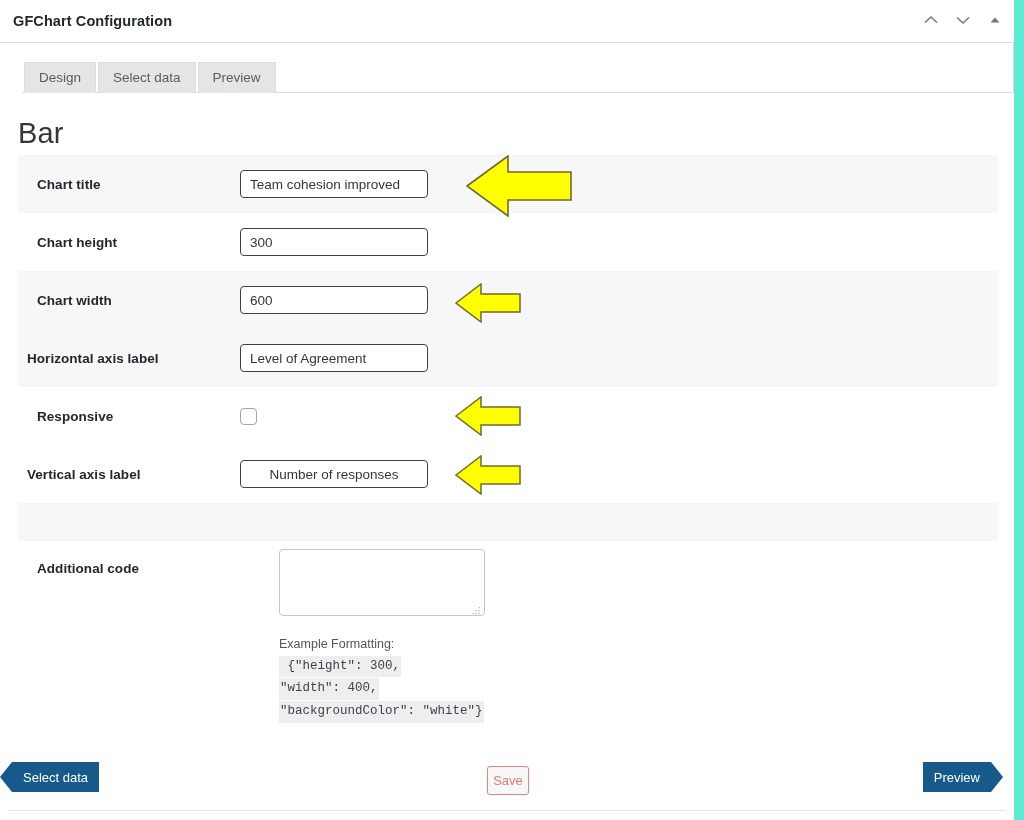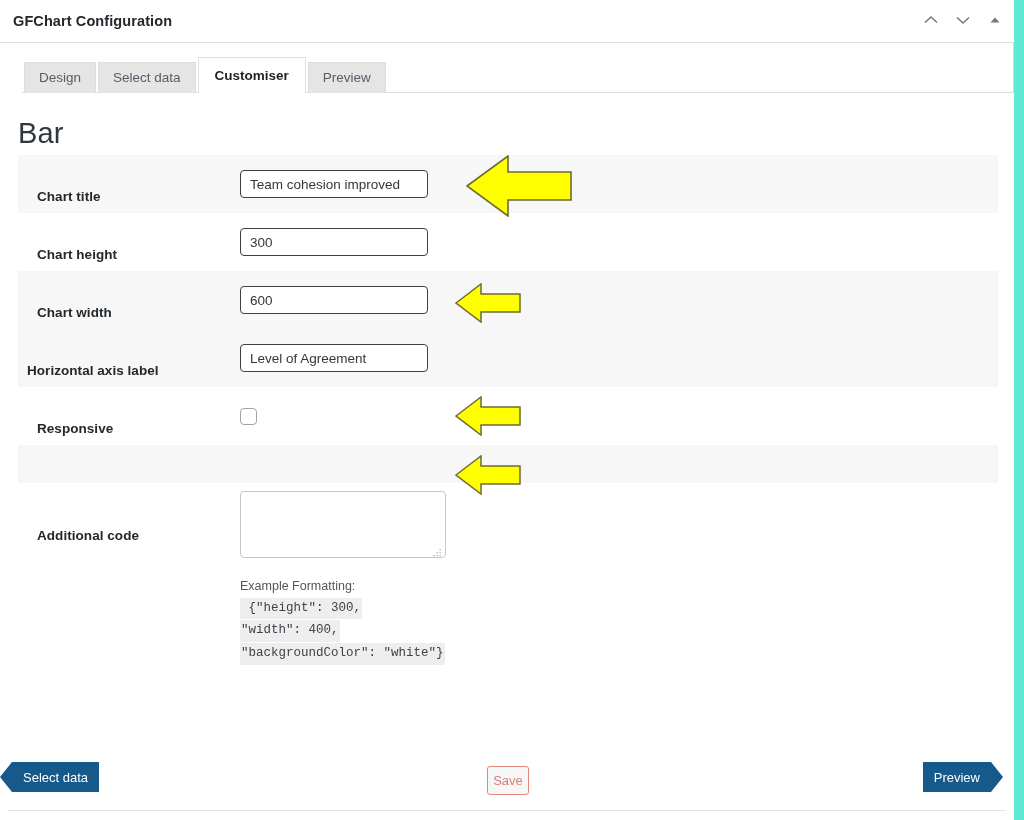--- a/index.html
+++ b/index.html
@@ -379,9 +379,6 @@
       </div>
       <div class="tab">
         <span>Select data</span>
-      </div>
-      <div class="tab active">
-        <span>Customiser</span>
       </div>
       <div class="tab">
         <span>Preview</span>

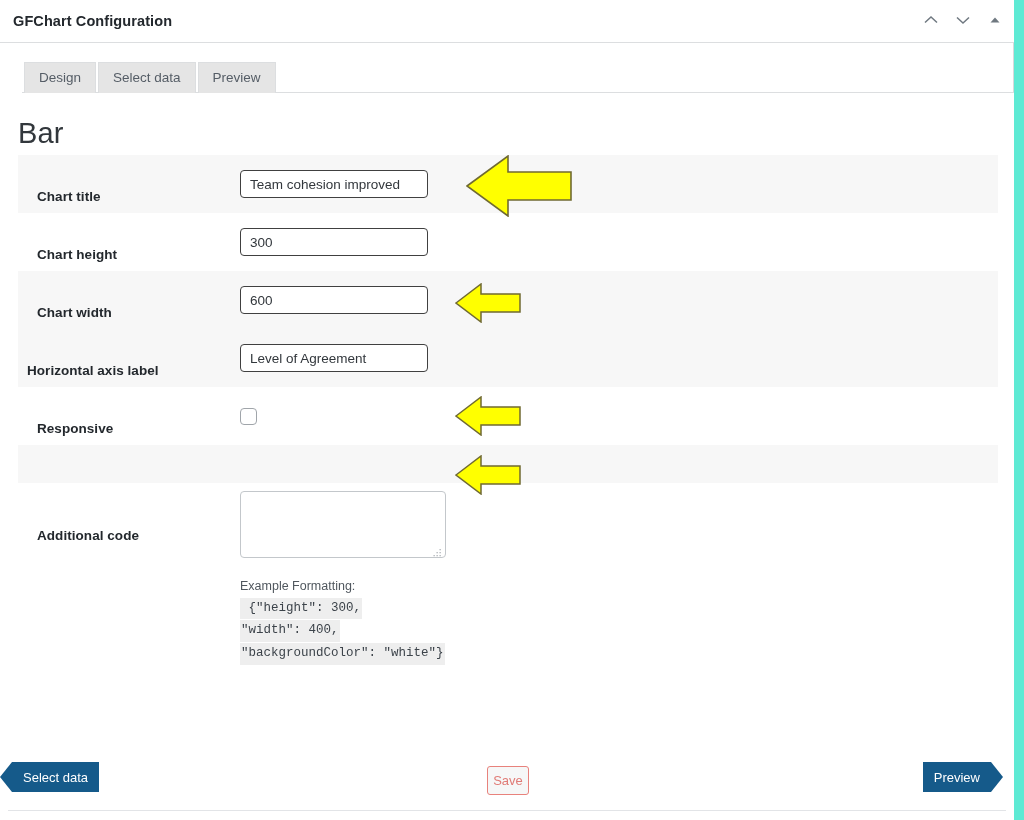--- a/index.html
+++ b/index.html
@@ -165,7 +165,6 @@
     font-weight: bold;
     color: #23282d;
     letter-spacing: 0.05px;
-    margin-top: 25px;
   }
   .row-label.indent { padding-left: 19px; }
   .row-field {

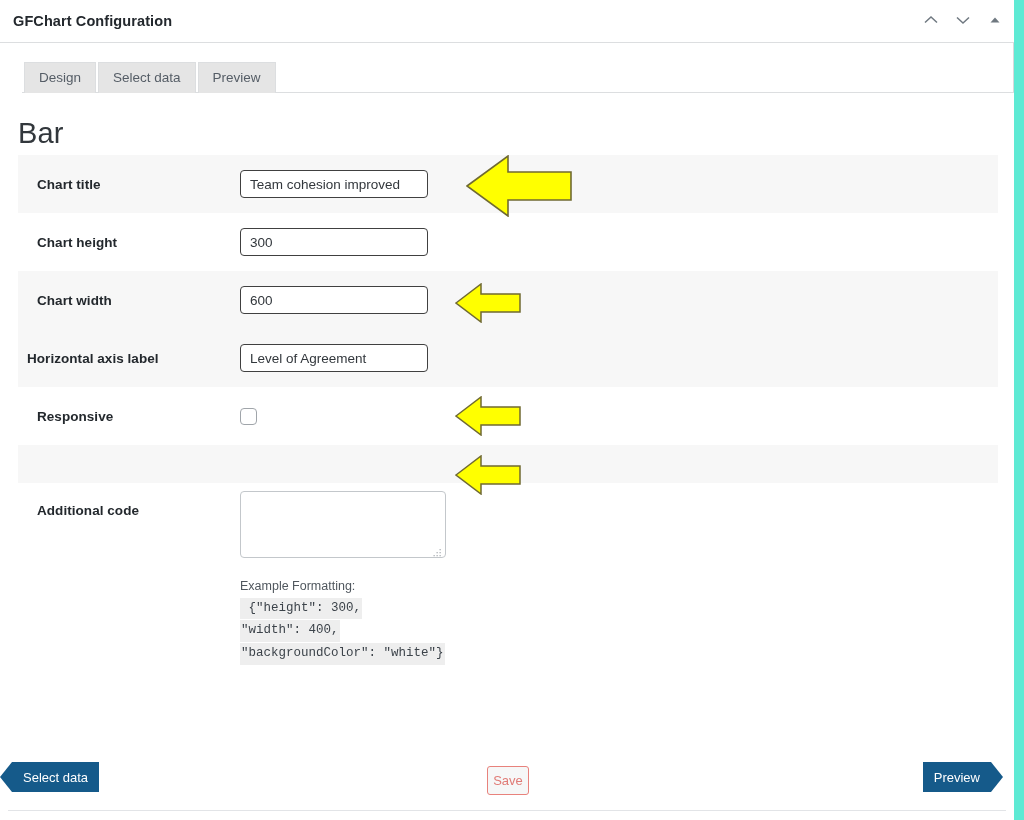--- a/index.html
+++ b/index.html
@@ -425,6 +425,12 @@
         </div>
       </div>
 
+      <div class="row">
+        <div class="row-label">Vertical axis label</div>
+        <div class="row-field">
+          <input class="text-input centered" type="text" value="Number of responses" style="">
+        </div>
+      </div>
 
       <div class="row striped spacer"></div>
 

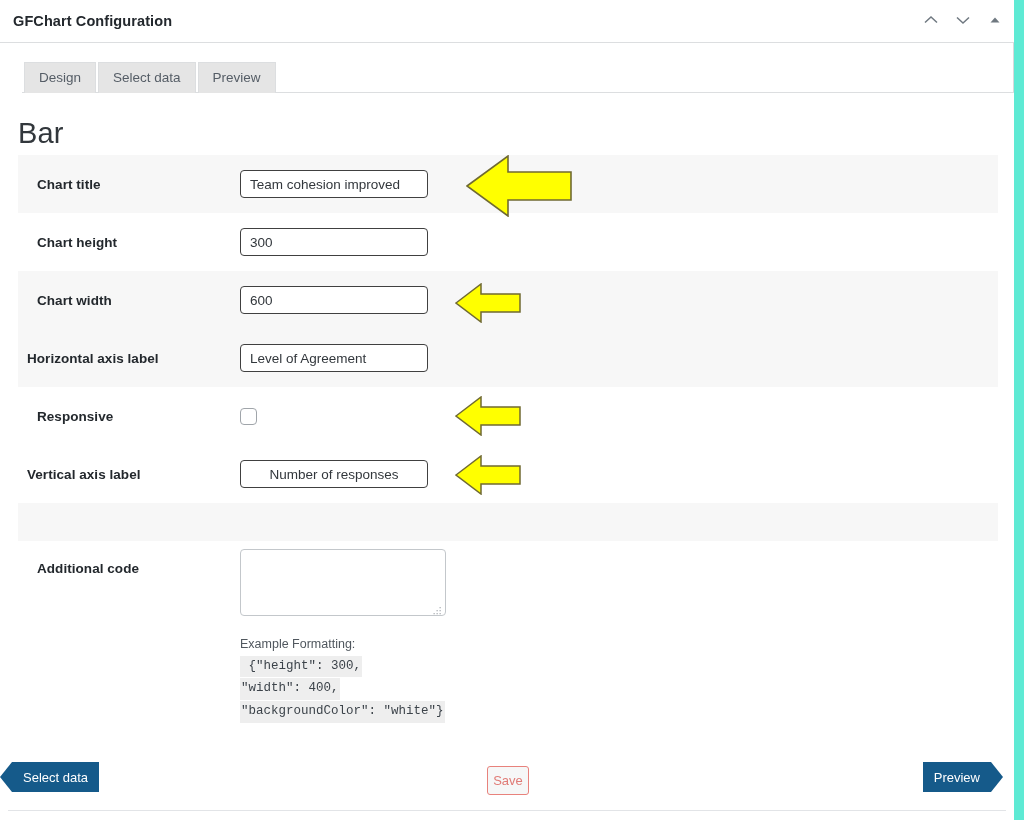--- a/index.html
+++ b/index.html
@@ -209,6 +209,7 @@
     min-height: 170px;
     align-items: flex-start;
     padding-top: 8px;
+    gap: 39px;
   }
   .row.tall .row-label { padding-top: 12px; }
   .row.tall .row-field { flex-direction: column; align-items: flex-start; }

